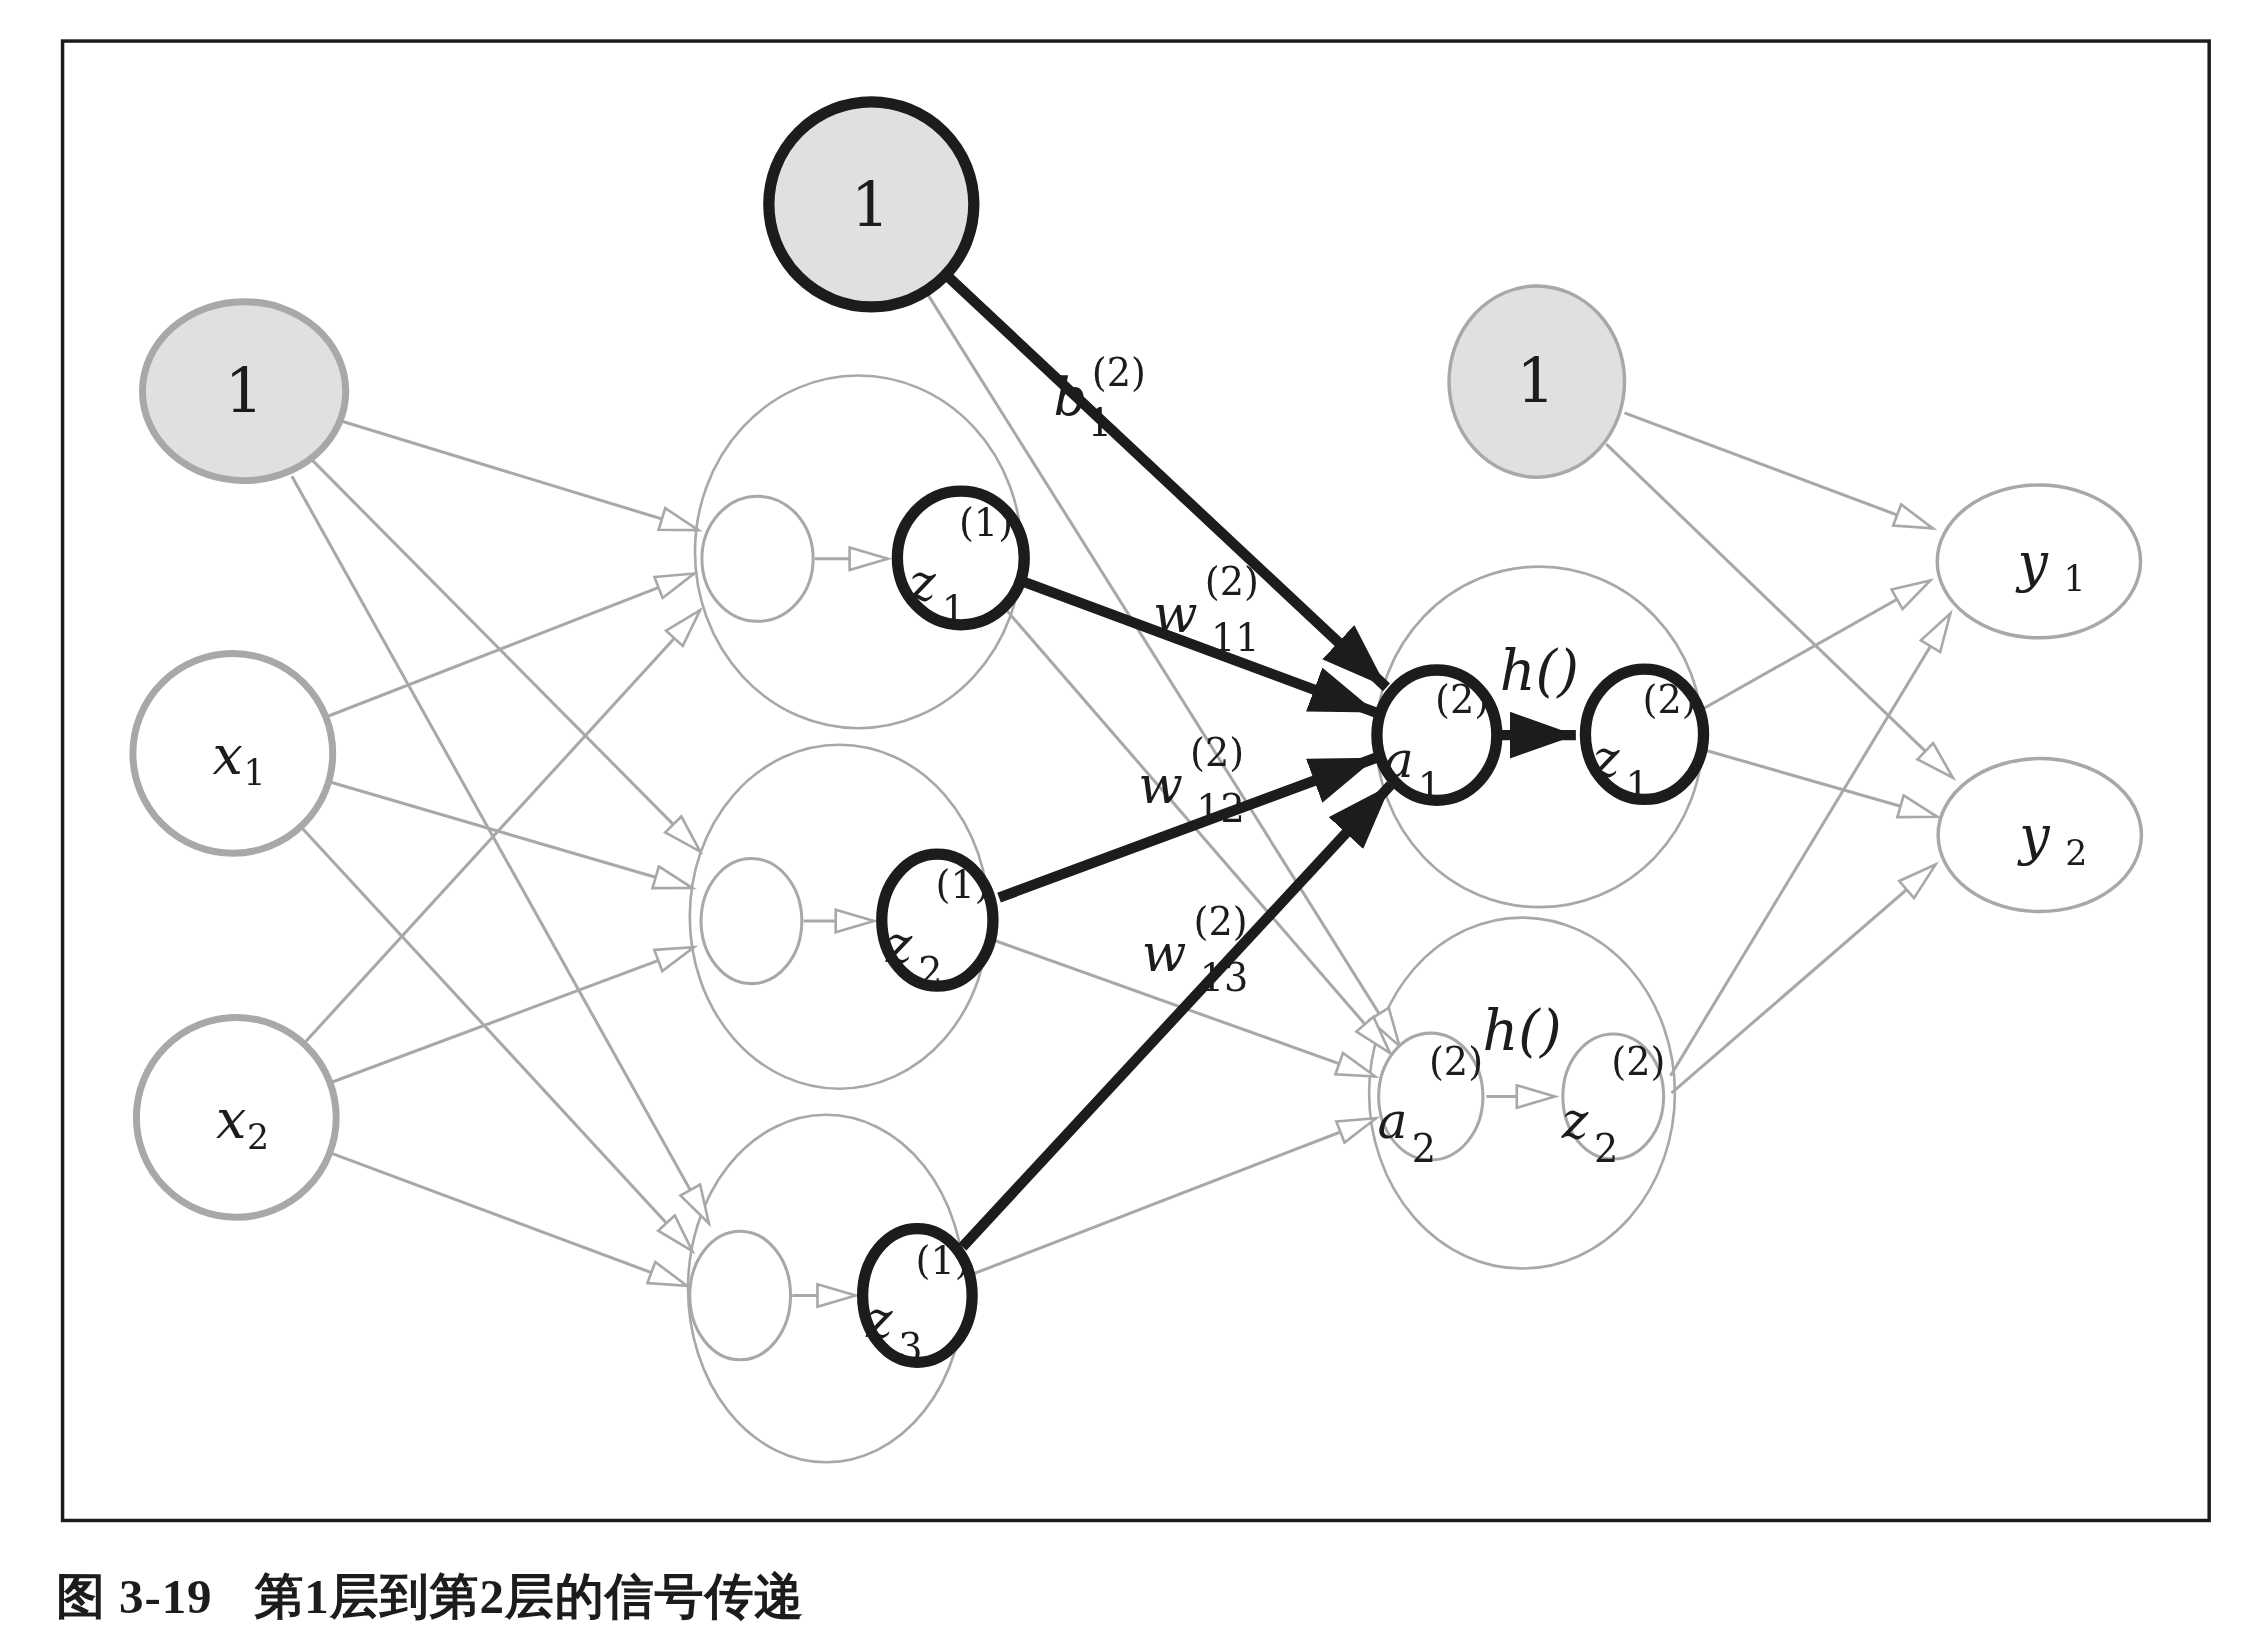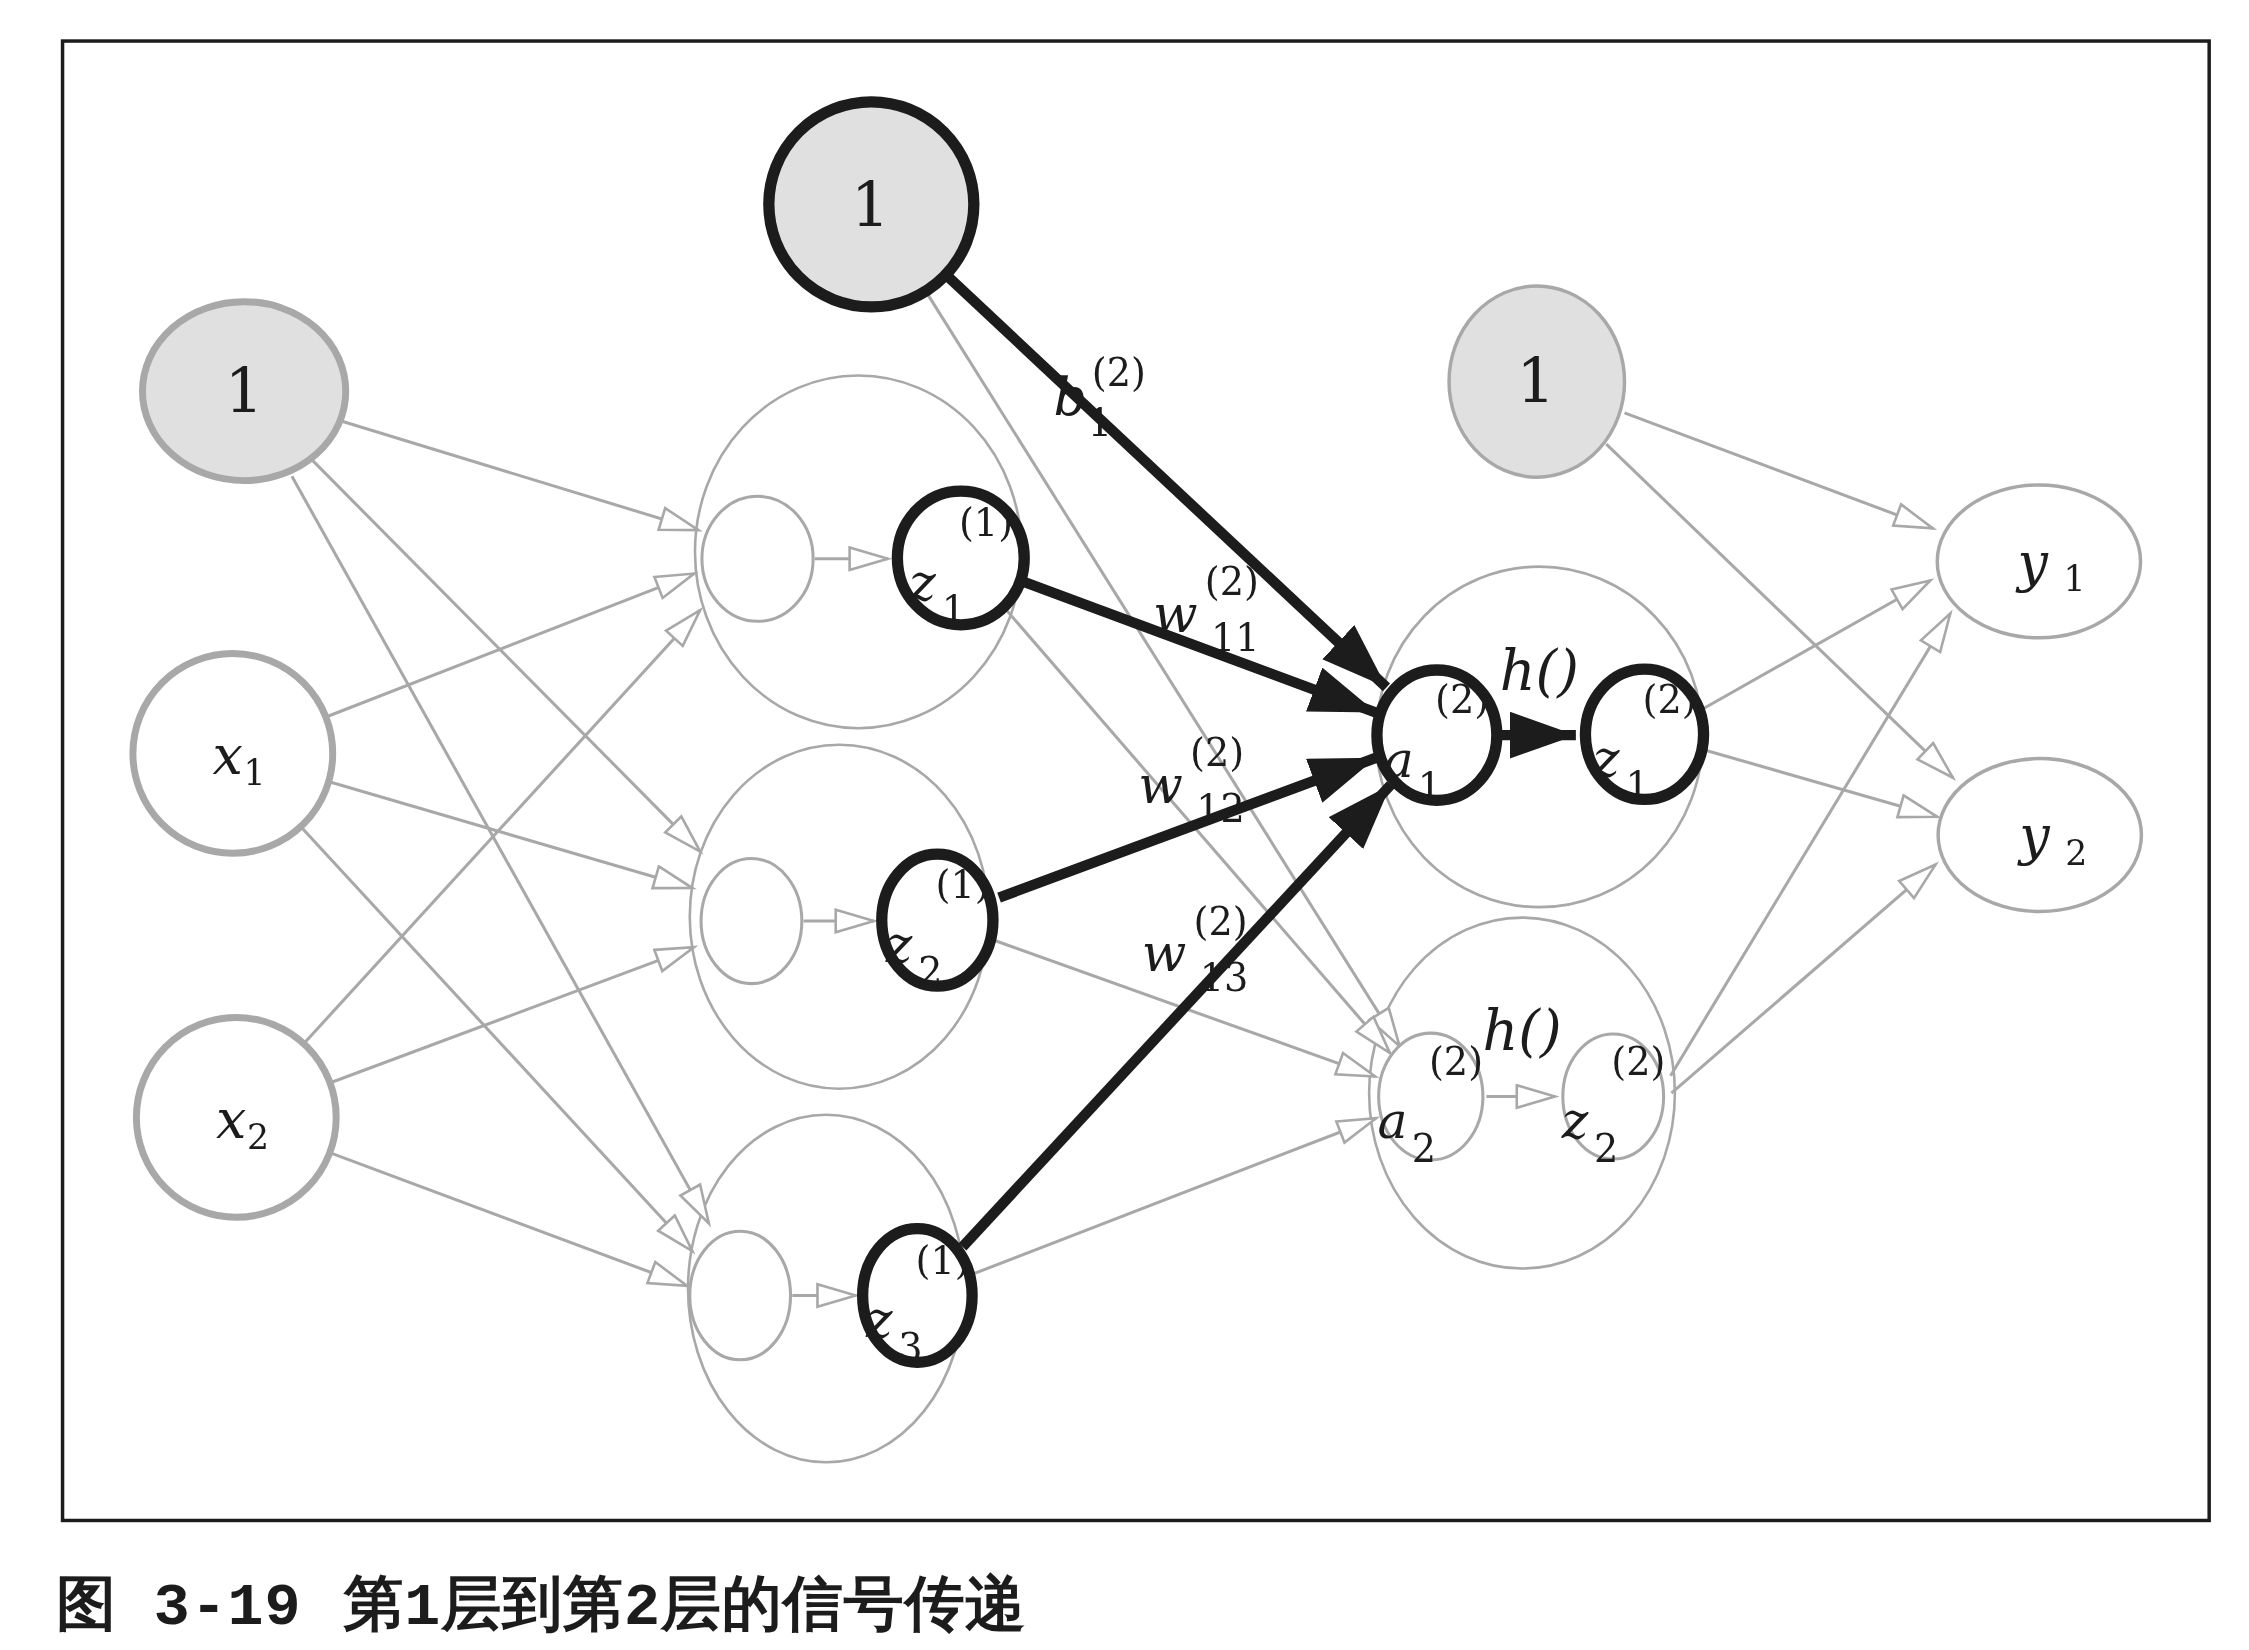--- a/index.html
+++ b/index.html
@@ -29,9 +29,9 @@
   .f70{font-size:70px}.f64{font-size:64px}.f62{font-size:62px}
   .f60{font-size:60px}.f58{font-size:58px}.f44{font-size:44px}.f40{font-size:40px}
 
-  #caption { position:absolute; left:56px; top:1564px; font-size:60px; font-weight:700;
+  #caption { position:absolute; left:56px; top:1564px; font-size:49px; font-weight:700;
              color:#1c1c1c; letter-spacing:0.9px; white-space:nowrap;
-             font-family:Liberation Mono, monospace; }
+             font-family:Liberation Serif, serif; }
   #caption .cap-text { margin-left:42px; }
 </style>
 </head>

